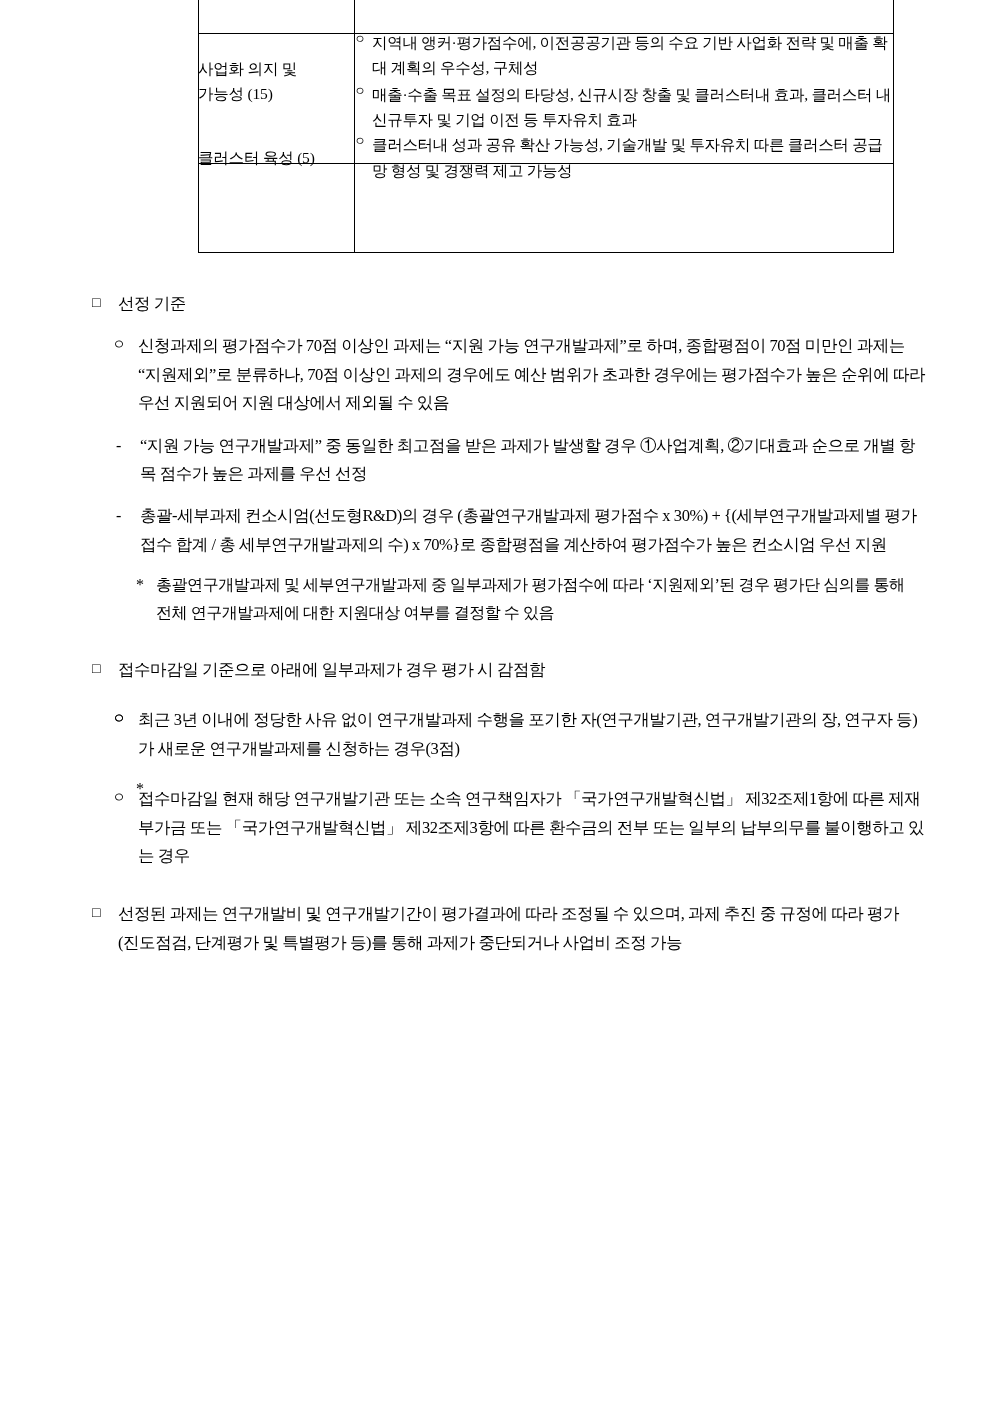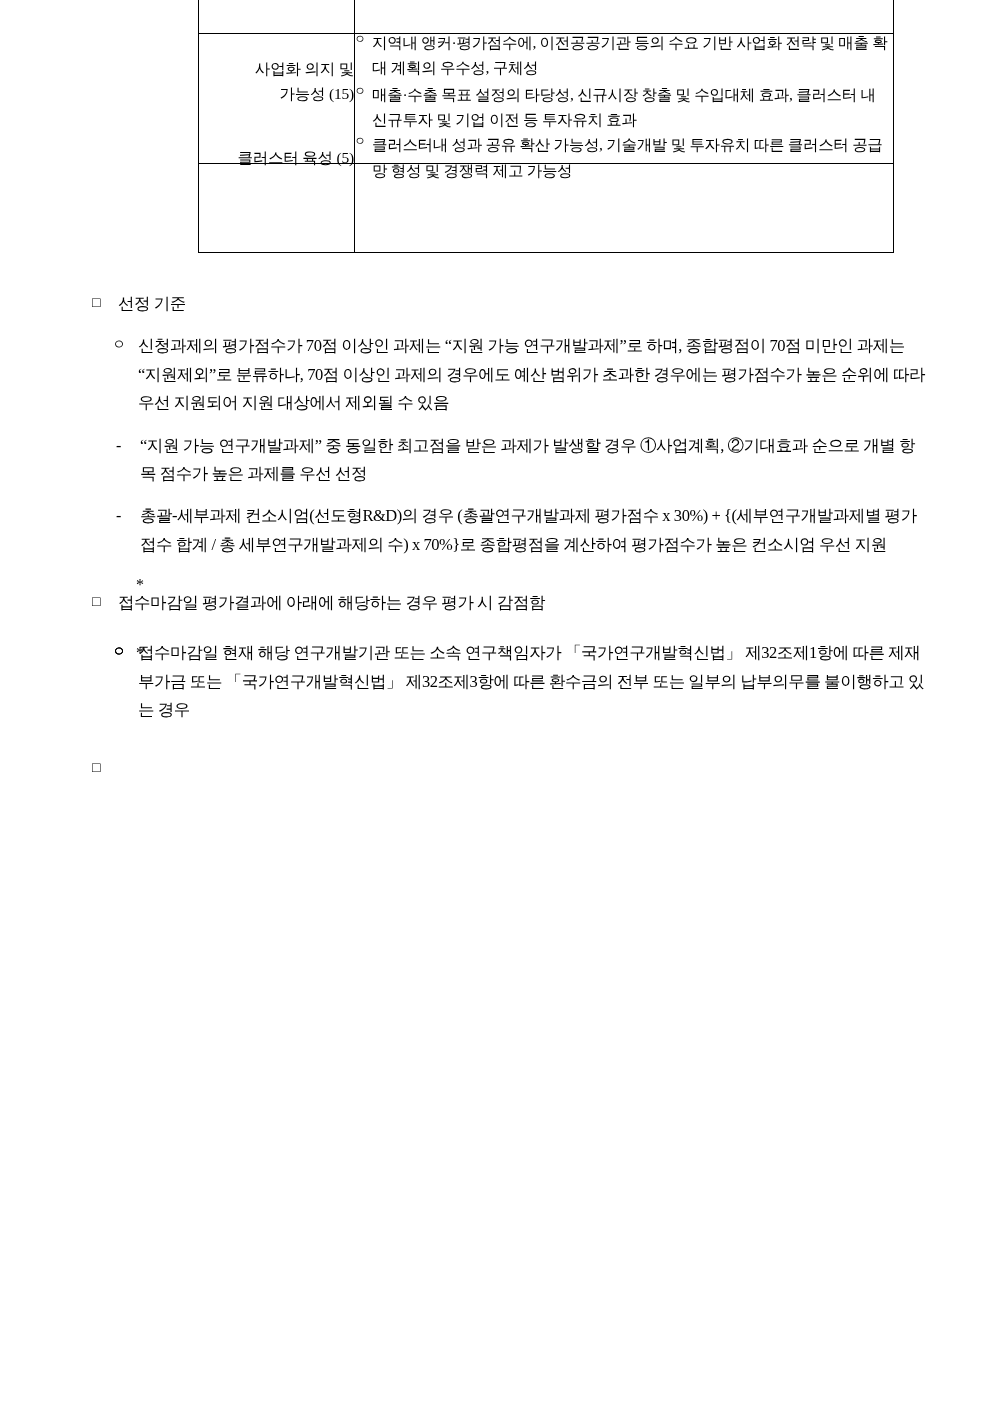--- a/index.html
+++ b/index.html
@@ -42,7 +42,7 @@
   }
   .cell-label {
     width: 156px;
-    text-align: right;
+    text-align: left;
     font-size: 15.5px;
     line-height: 1.65;
     letter-spacing: -0.2px;

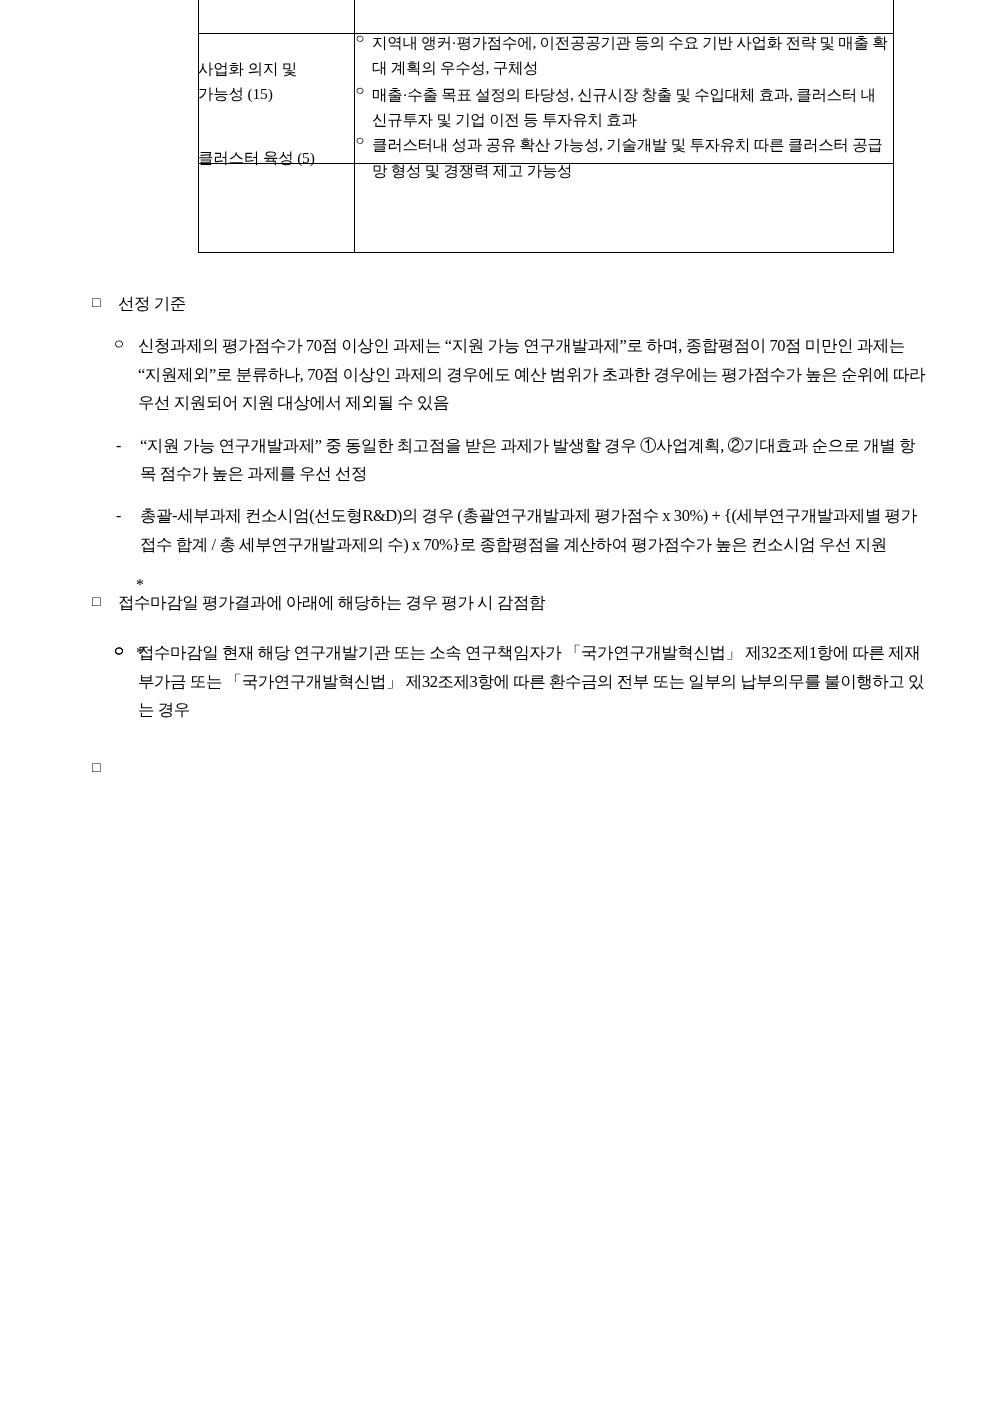--- a/index.html
+++ b/index.html
@@ -209,7 +209,7 @@
         <td class="cell-body">
           <ul class="bullets">
             <li><span class="mk">ㅇ</span><span>지역내 앵커·평가점수에, 이전공공기관 등의 수요 기반 사업화 전략 및 매출 확대 계획의 우수성, 구체성</span></li>
-            <li><span class="mk">ㅇ</span><span>매출·수출 목표 설정의 타당성, 신규시장 창출 및 수입대체 효과, 클러스터 내 신규투자 및 기업 이전 등 투자유치 효과</span></li>
+            <li><span class="mk">ㅇ</span><span>매출·수출 목표 설정의 타당성, 신규시장 창출 및 클러스터내 효과, 클러스터 내 신규투자 및 기업 이전 등 투자유치 효과</span></li>
           </ul>
         </td>
       </tr>

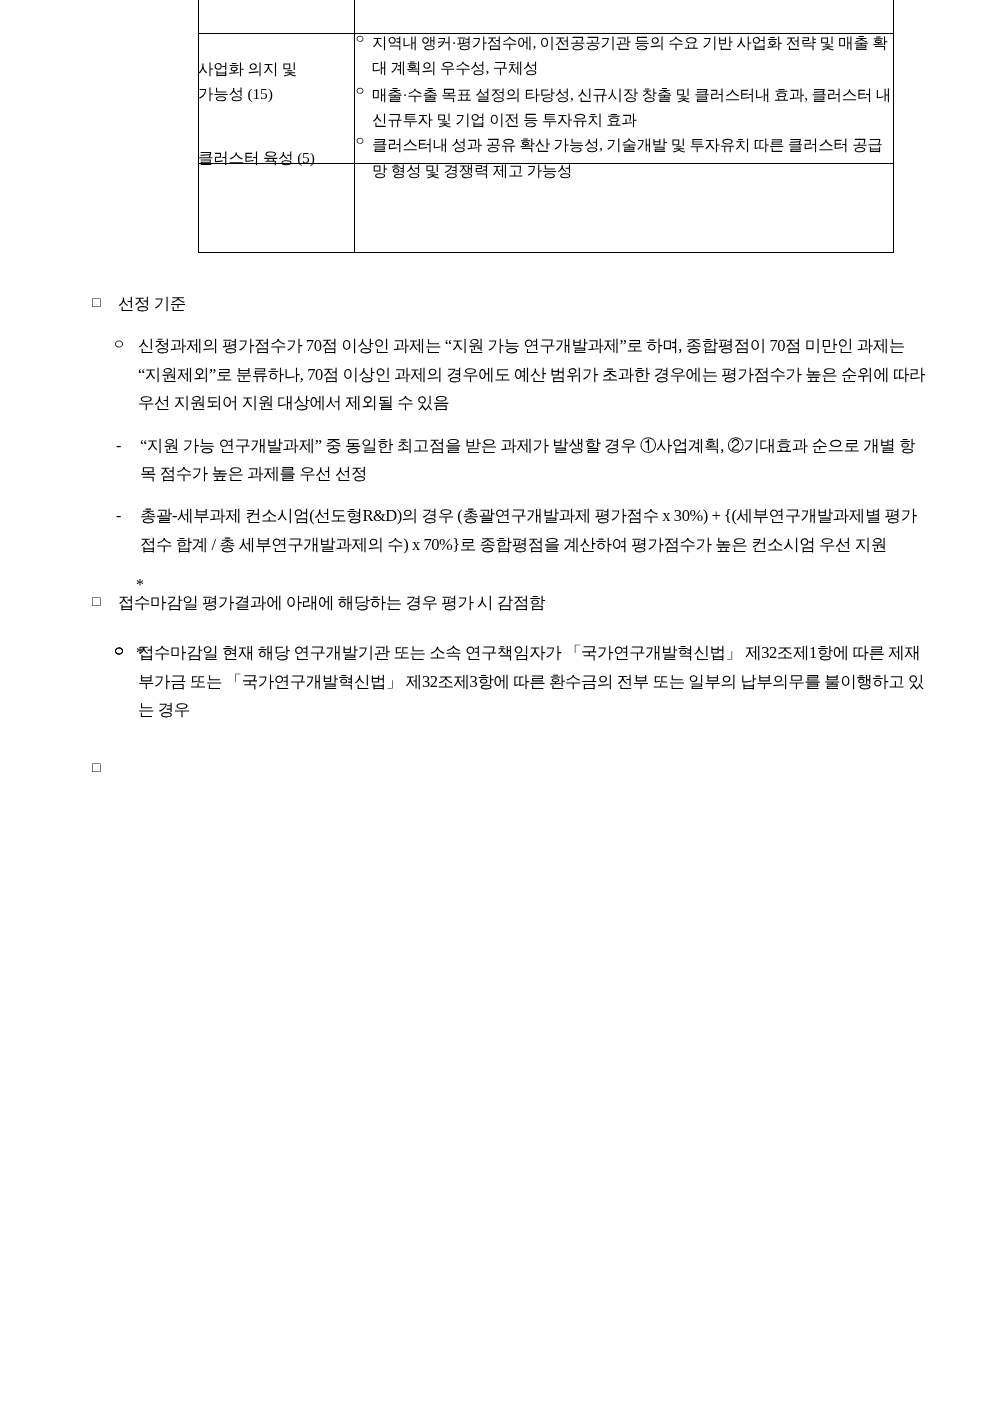--- a/index.html
+++ b/index.html
@@ -251,6 +251,7 @@
 
     <div class="blk star">
       <span class="mk">*</span>
+      <span>총괄연구개발과제 및 세부연구개발과제 중 일부과제가 평가점수에 따라 ‘지원제외’된 경우 평가단 심의를 통해 전체 연구개발과제에 대한 지원대상 여부를 결정할 수 있음</span>
     </div>
 
     <div class="blk sq-head gap-lg">

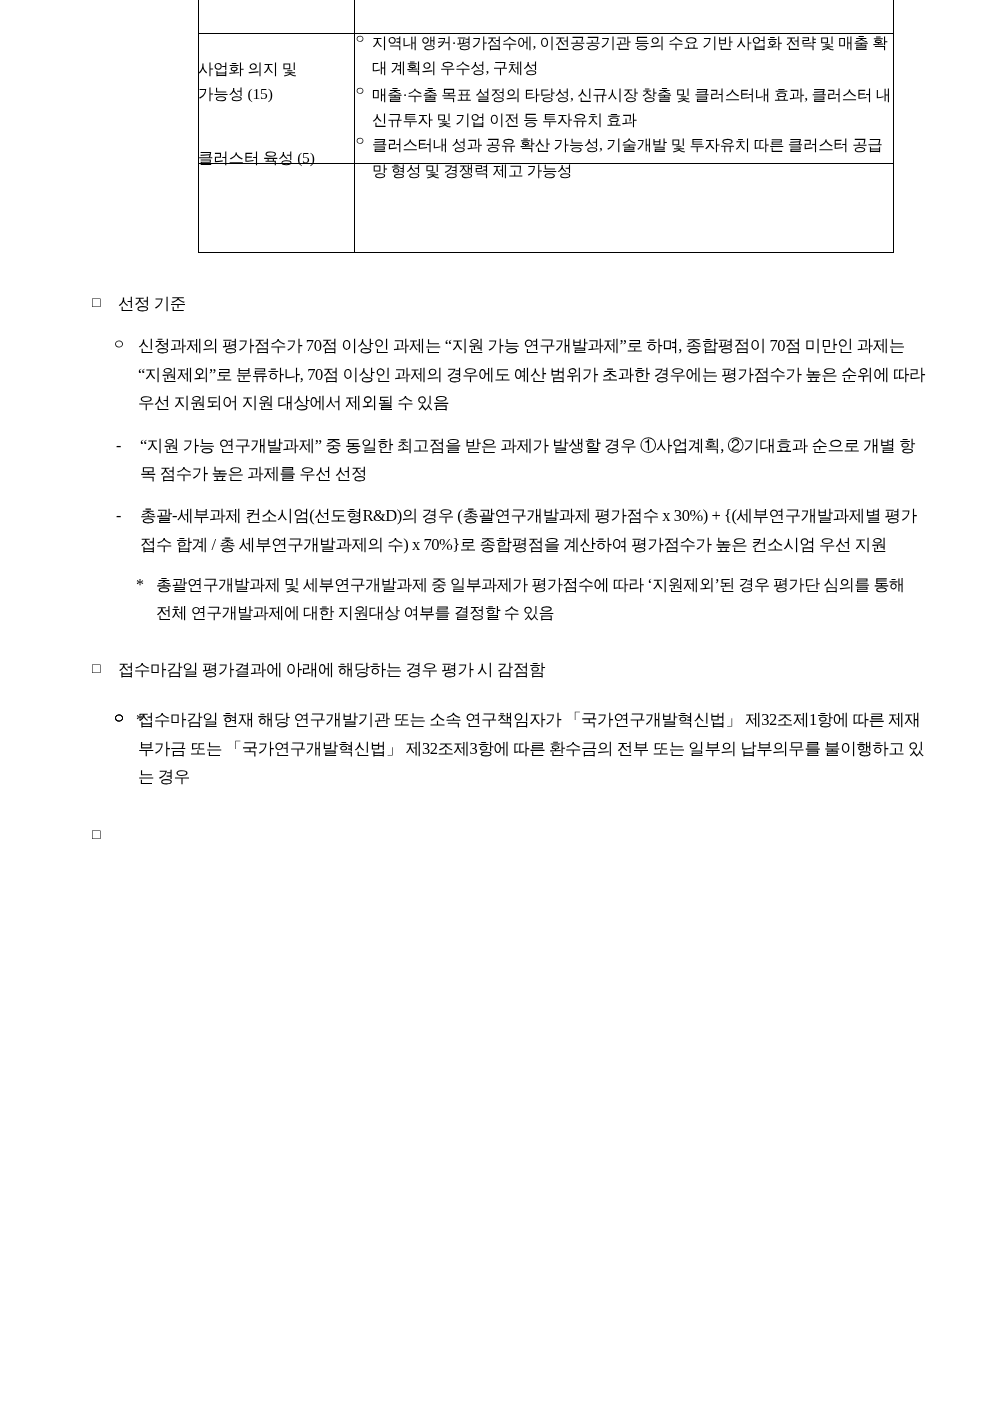--- a/index.html
+++ b/index.html
@@ -256,7 +256,7 @@
 
     <div class="blk sq-head gap-lg">
       <span class="mk">□</span>
-      <span>접수마감일 평가결과에 아래에 해당하는 경우 평가 시 감점함</span>
+      <span>접수마감일 기준으로 아래에 일부과제가 경우 평가 시 감점함</span>
     </div>
 
     <div class="blk circ gap-md">

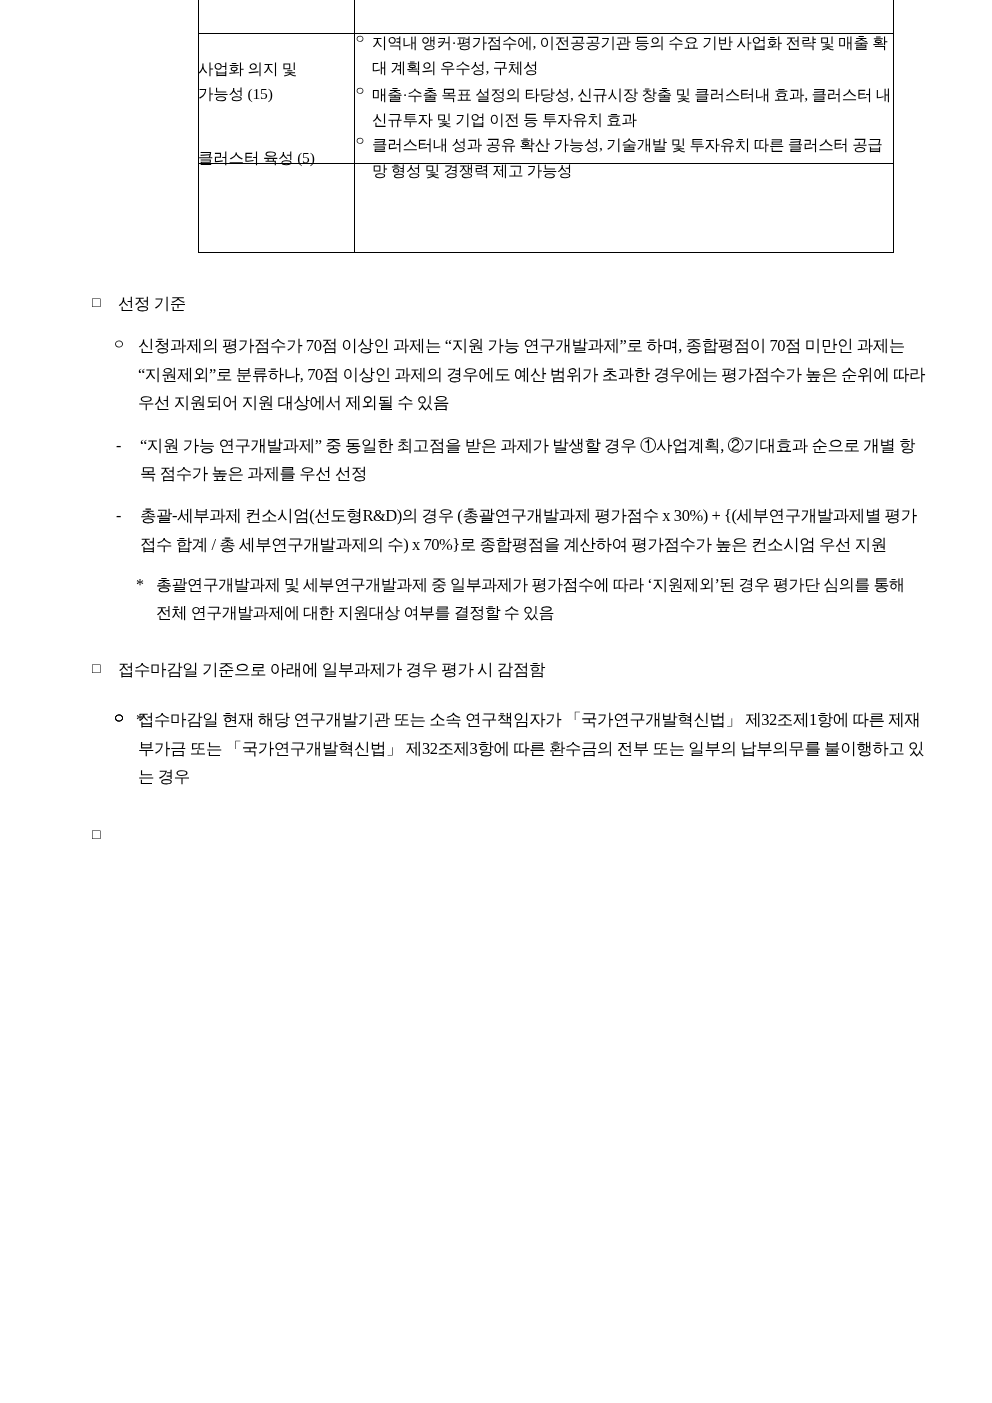--- a/index.html
+++ b/index.html
@@ -265,6 +265,7 @@
 
     <div class="blk circ gap-md">
       <span class="mk">ㅇ</span>
+      <span>최근 3년 이내에 정당한 사유 없이 연구개발과제 수행을 포기한 자(연구개발기관, 연구개발기관의 장, 연구자 등)가 새로운 연구개발과제를 신청하는 경우(3점)</span>
     </div>
 
     <div class="blk star">

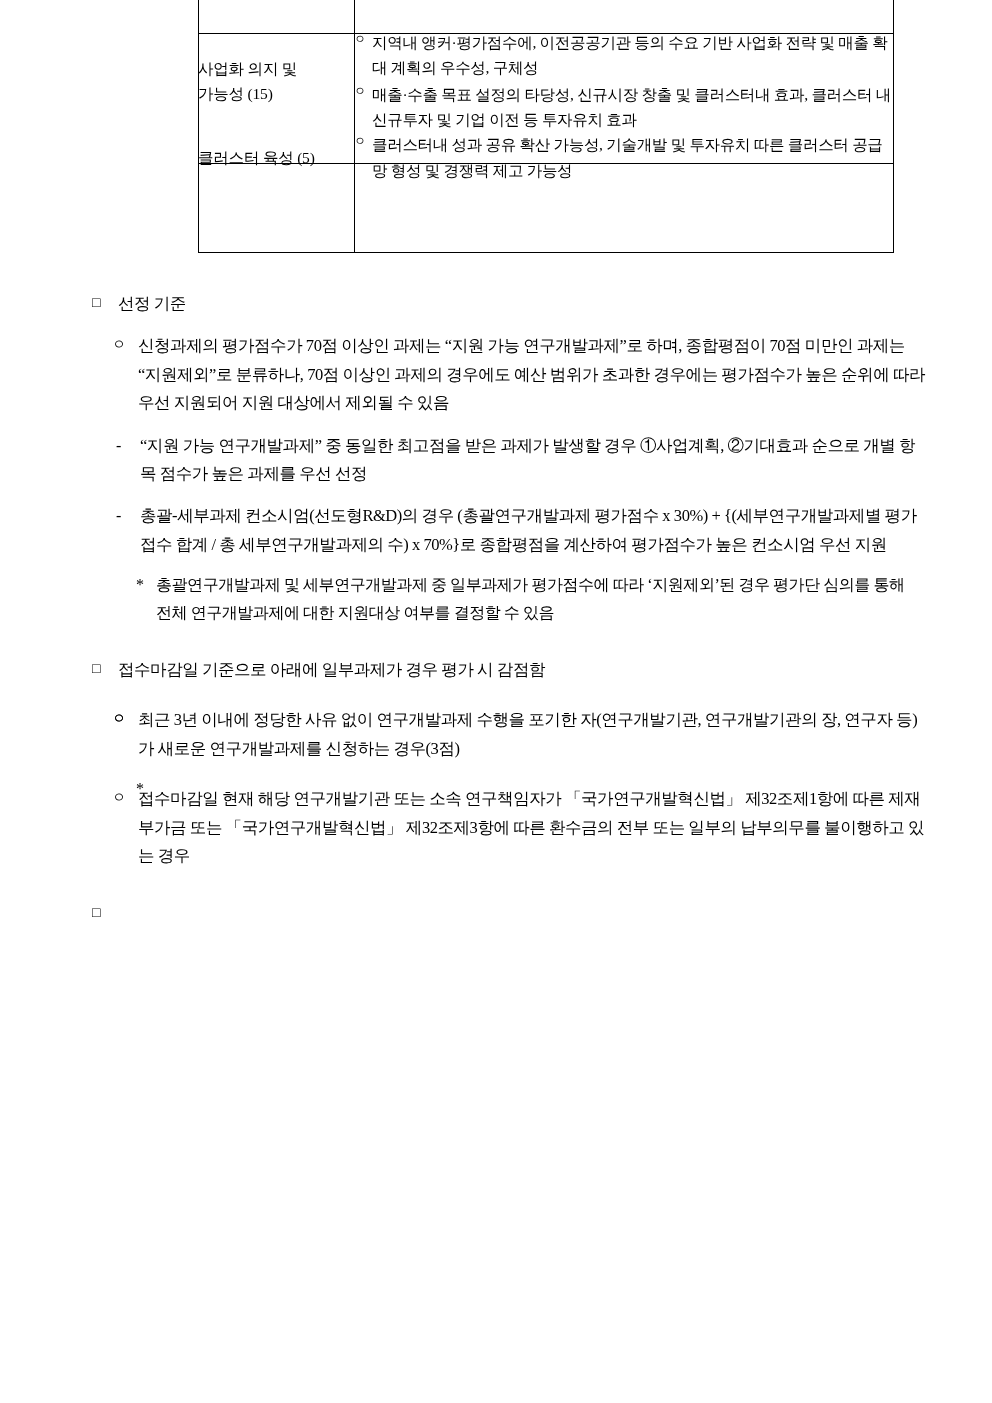--- a/index.html
+++ b/index.html
@@ -279,6 +279,7 @@
 
     <div class="blk sq-head gap-lg">
       <span class="mk">□</span>
+      <span>선정된 과제는 연구개발비 및 연구개발기간이 평가결과에 따라 조정될 수 있으며, 과제 추진 중 규정에 따라 평가(진도점검, 단계평가 및 특별평가 등)를 통해 과제가 중단되거나 사업비 조정 가능</span>
     </div>
 
   </div>

